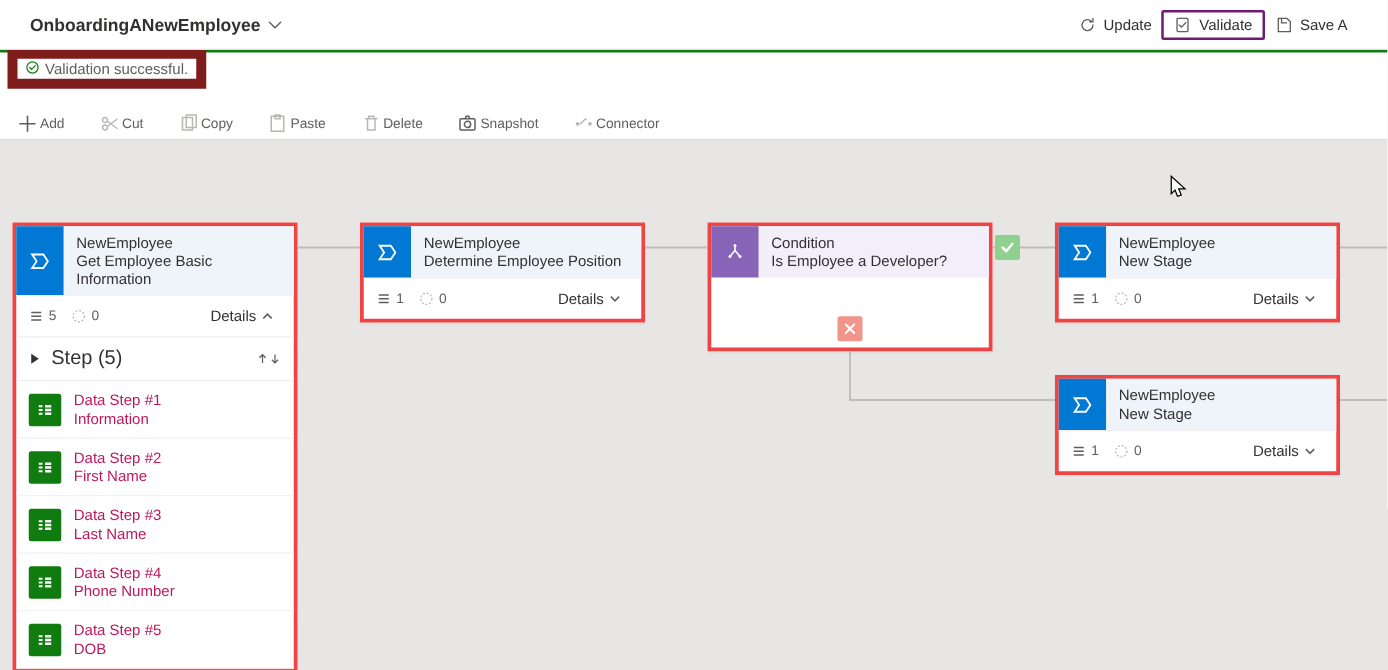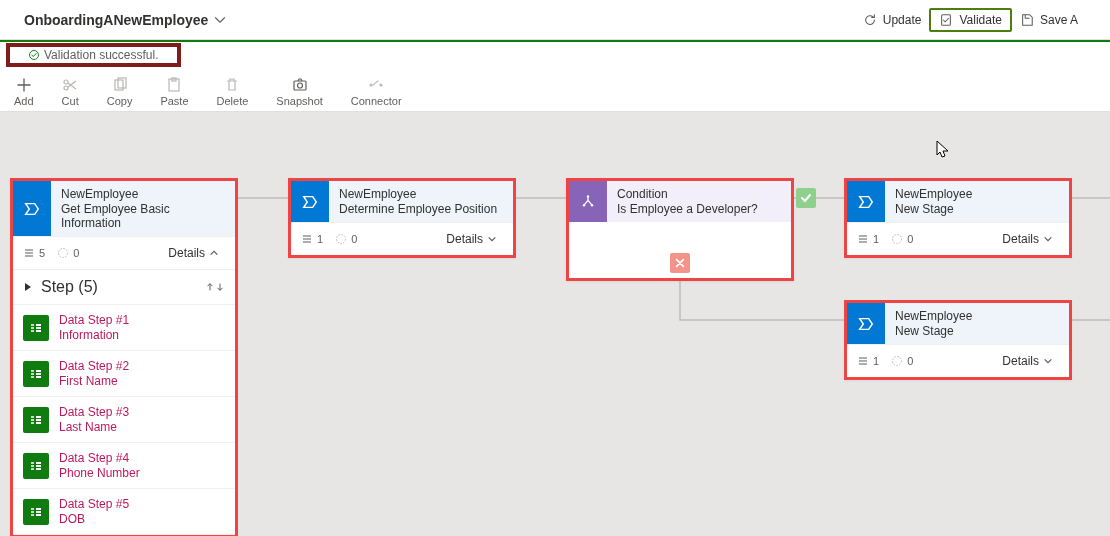--- a/index.html
+++ b/index.html
@@ -12,7 +12,7 @@
   .title{font-size:14px;font-weight:600}
   .hdr-spacer{flex:1}
   .hdr-btn{display:flex;align-items:center;gap:6px;font-size:12px;color:#323130;background:transparent;border:none;padding:4px 8px;cursor:pointer}
-  .hdr-btn.outlined{border:2px solid #4d7c0f;border-radius:2px;padding:3px 8px;}
+  .hdr-btn.outlined{border:2px solid #701a75;border-radius:2px;padding:3px 8px;}
   .hdr-btn svg{width:14px;height:14px}
 
   

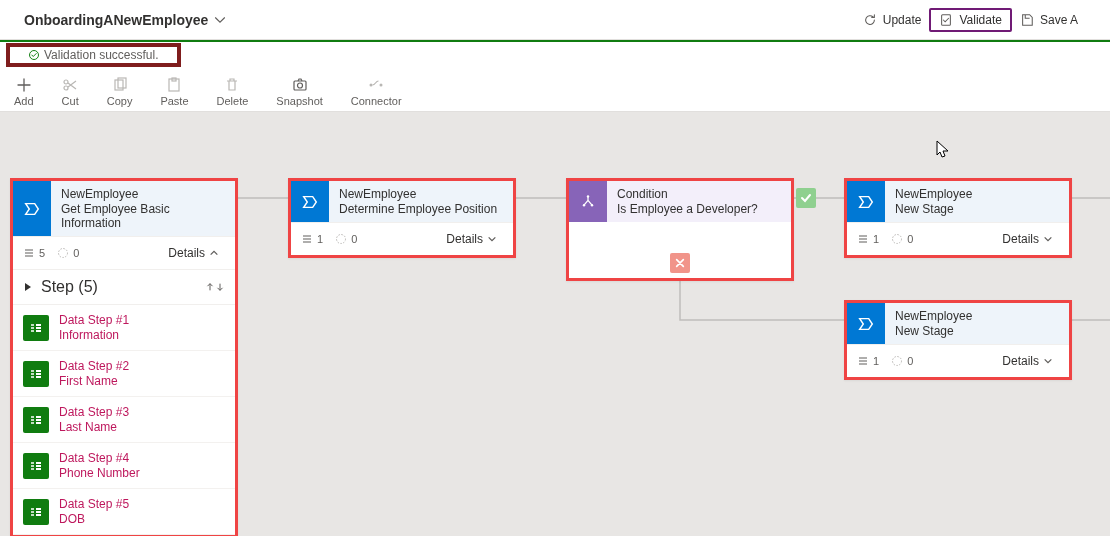--- a/index.html
+++ b/index.html
@@ -17,7 +17,7 @@
 
   
   .valbar{position:relative;height:28px;border-top:2px solid #107c10;display:flex;align-items:center;padding:0 6px;font-size:12px;color:#605e5c;z-index:2}
-  .valbox{border:4px solid #7f1d1d;display:inline-flex;align-items:center;gap:4px;padding:1px 18px;color:#605e5c}
+  .valbox{border:8px solid #7f1d1d;display:inline-flex;align-items:flex-start;gap:4px;padding:1px 6px;color:#605e5c}
   .valbox svg{width:12px;height:12px}
 
   

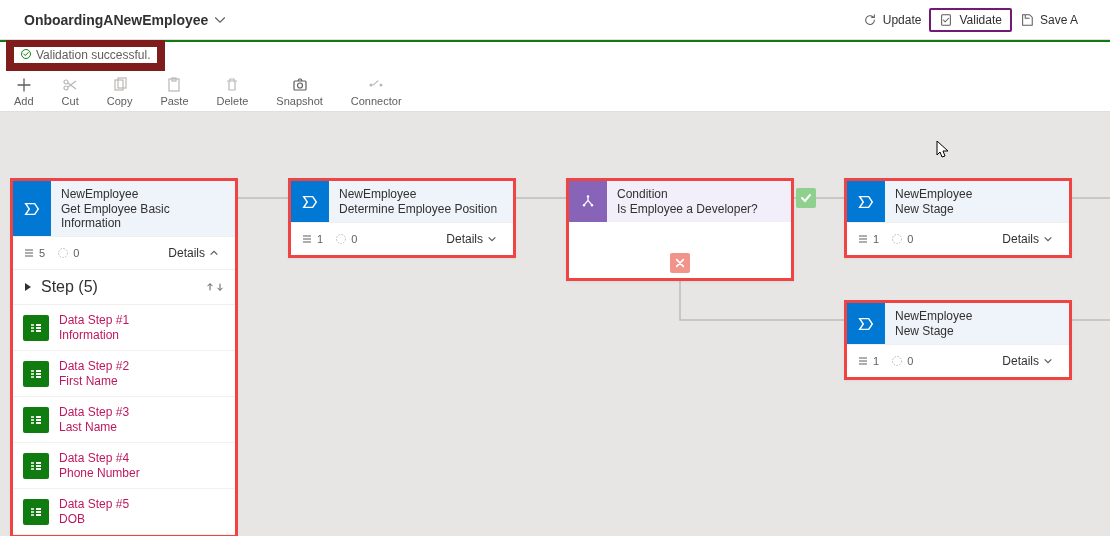--- a/index.html
+++ b/index.html
@@ -22,7 +22,7 @@
 
   
   .toolbar{height:44px;display:flex;align-items:flex-end;gap:28px;padding:0 14px;border-bottom:1px solid #e1dfdd;background:#fff;z-index:1}
-  .tbtn{display:flex;flex-direction:column;align-items:center;gap:2px;font-size:11px;color:#605e5c;border:none;background:none;cursor:pointer;padding:2px 0 4px 0}
+  .tbtn{display:flex;flex-direction:row;align-items:center;gap:2px;font-size:11px;color:#605e5c;border:none;background:none;cursor:pointer;padding:2px 0 4px 0}
   .tbtn svg{width:16px;height:16px}
 
   

